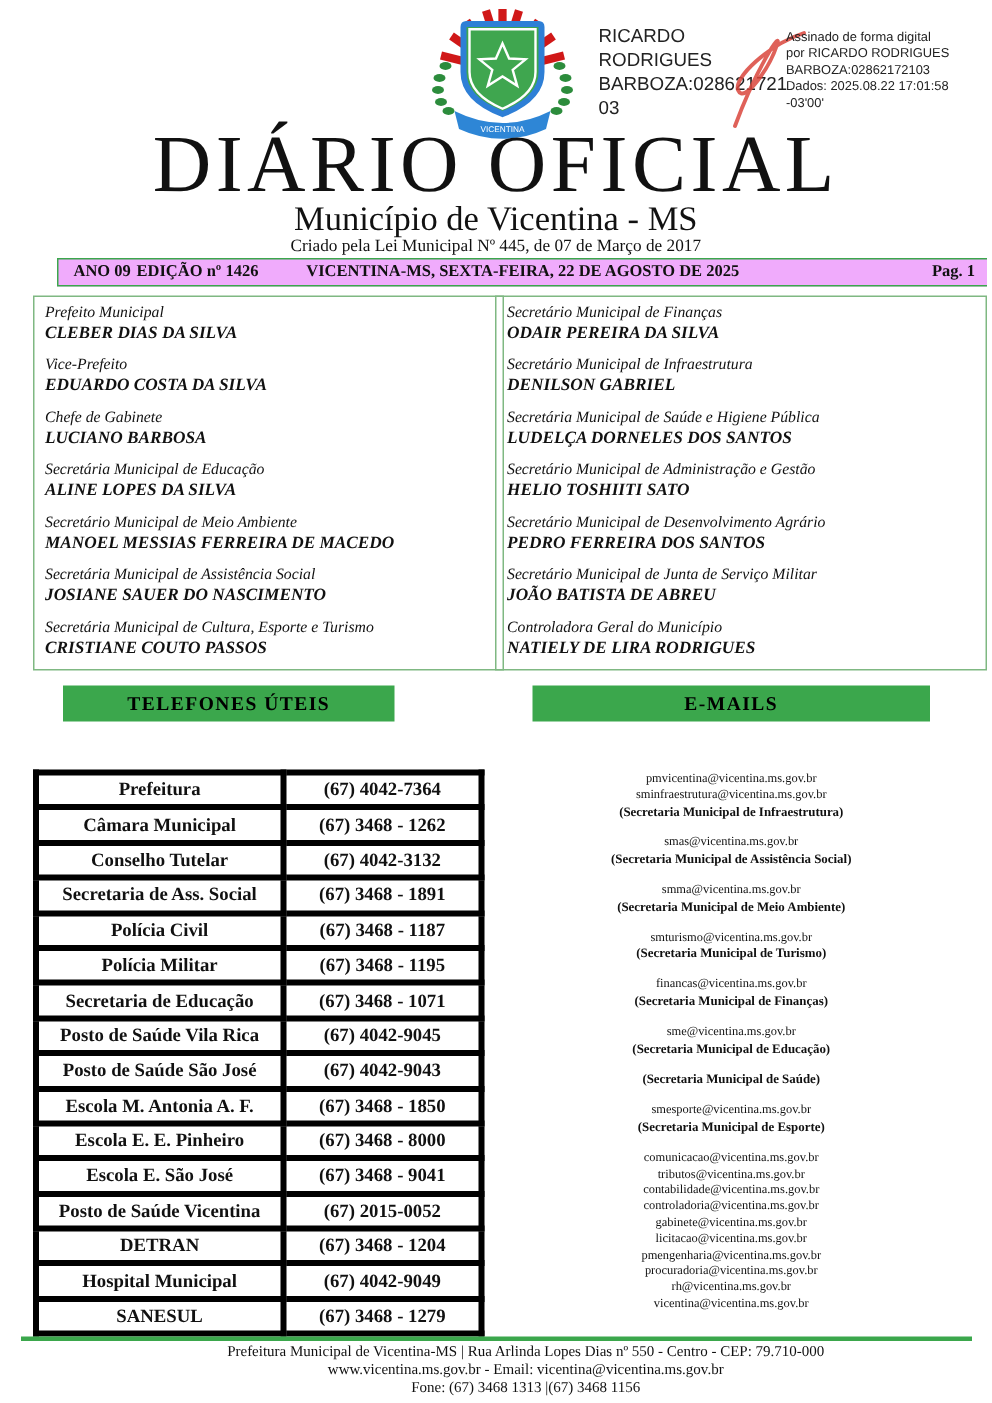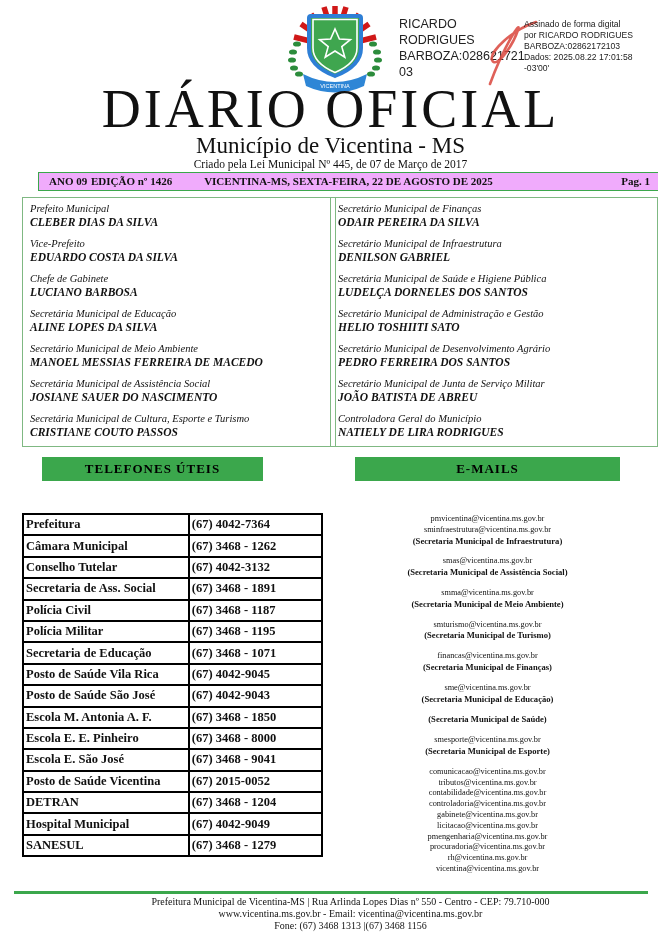--- a/index.html
+++ b/index.html
@@ -50,7 +50,7 @@
 
   
   .phone-table{position:absolute;left:22px;top:513px;width:301px;border-collapse:collapse;}
-  .phone-table td{border:2px solid #000000;height:19.4px;text-align:left;
+  .phone-table td{border:4px solid #000000;height:19.4px;text-align:center;
                   font-weight:bold;font-size:12.5px;padding:0 2px;}
   .phone-table td.c1{width:166px;}
   .phone-table td.c2{width:133px;}

